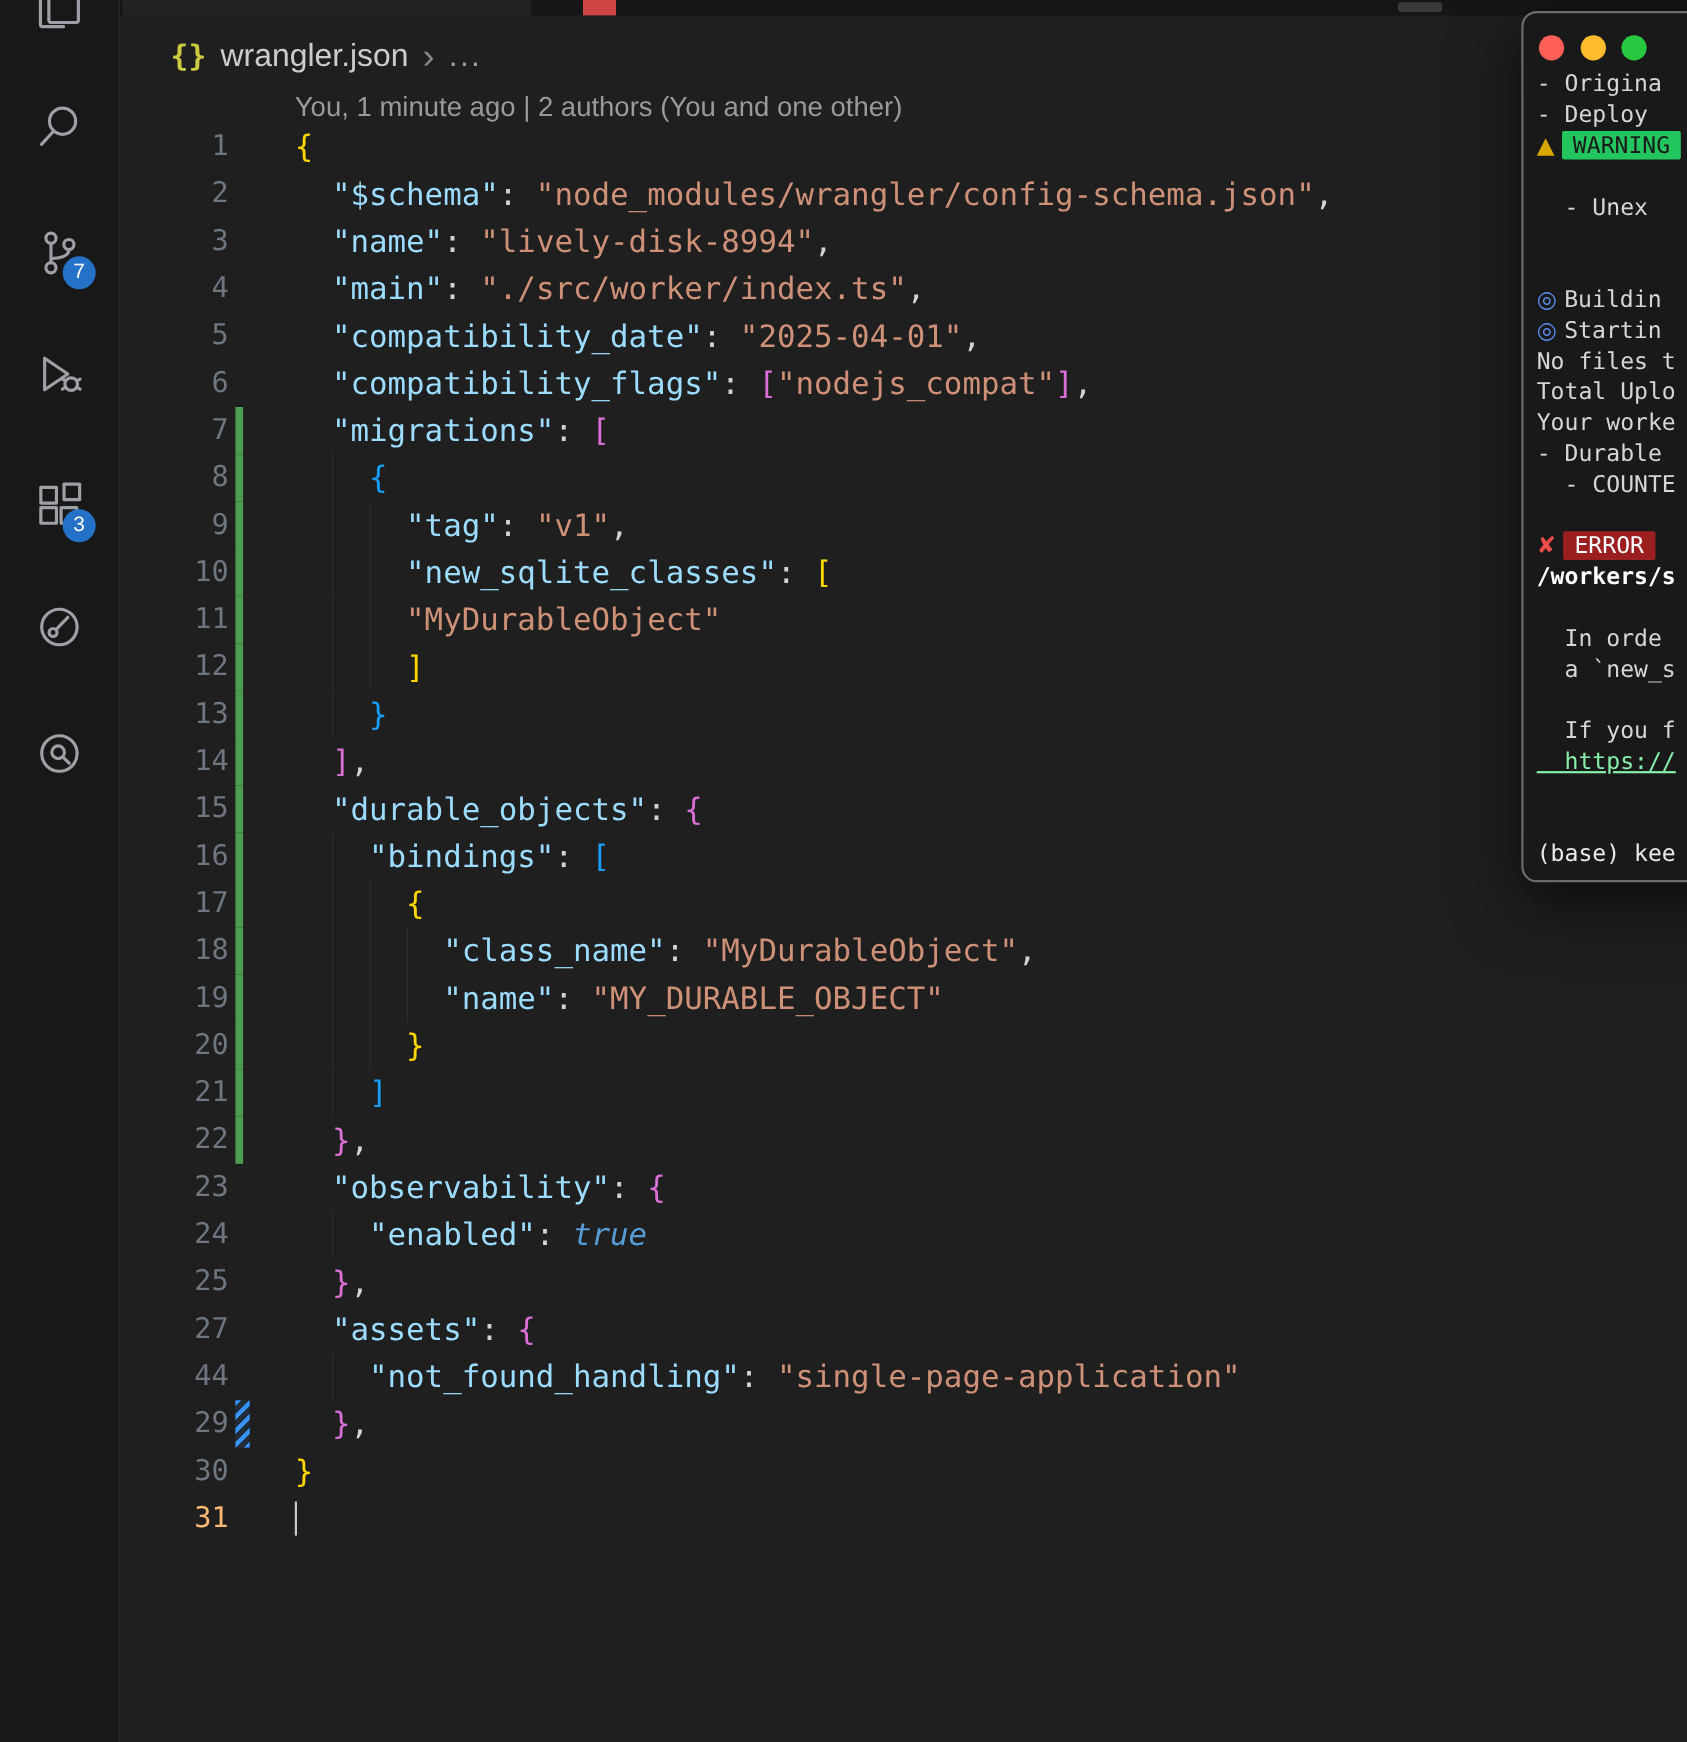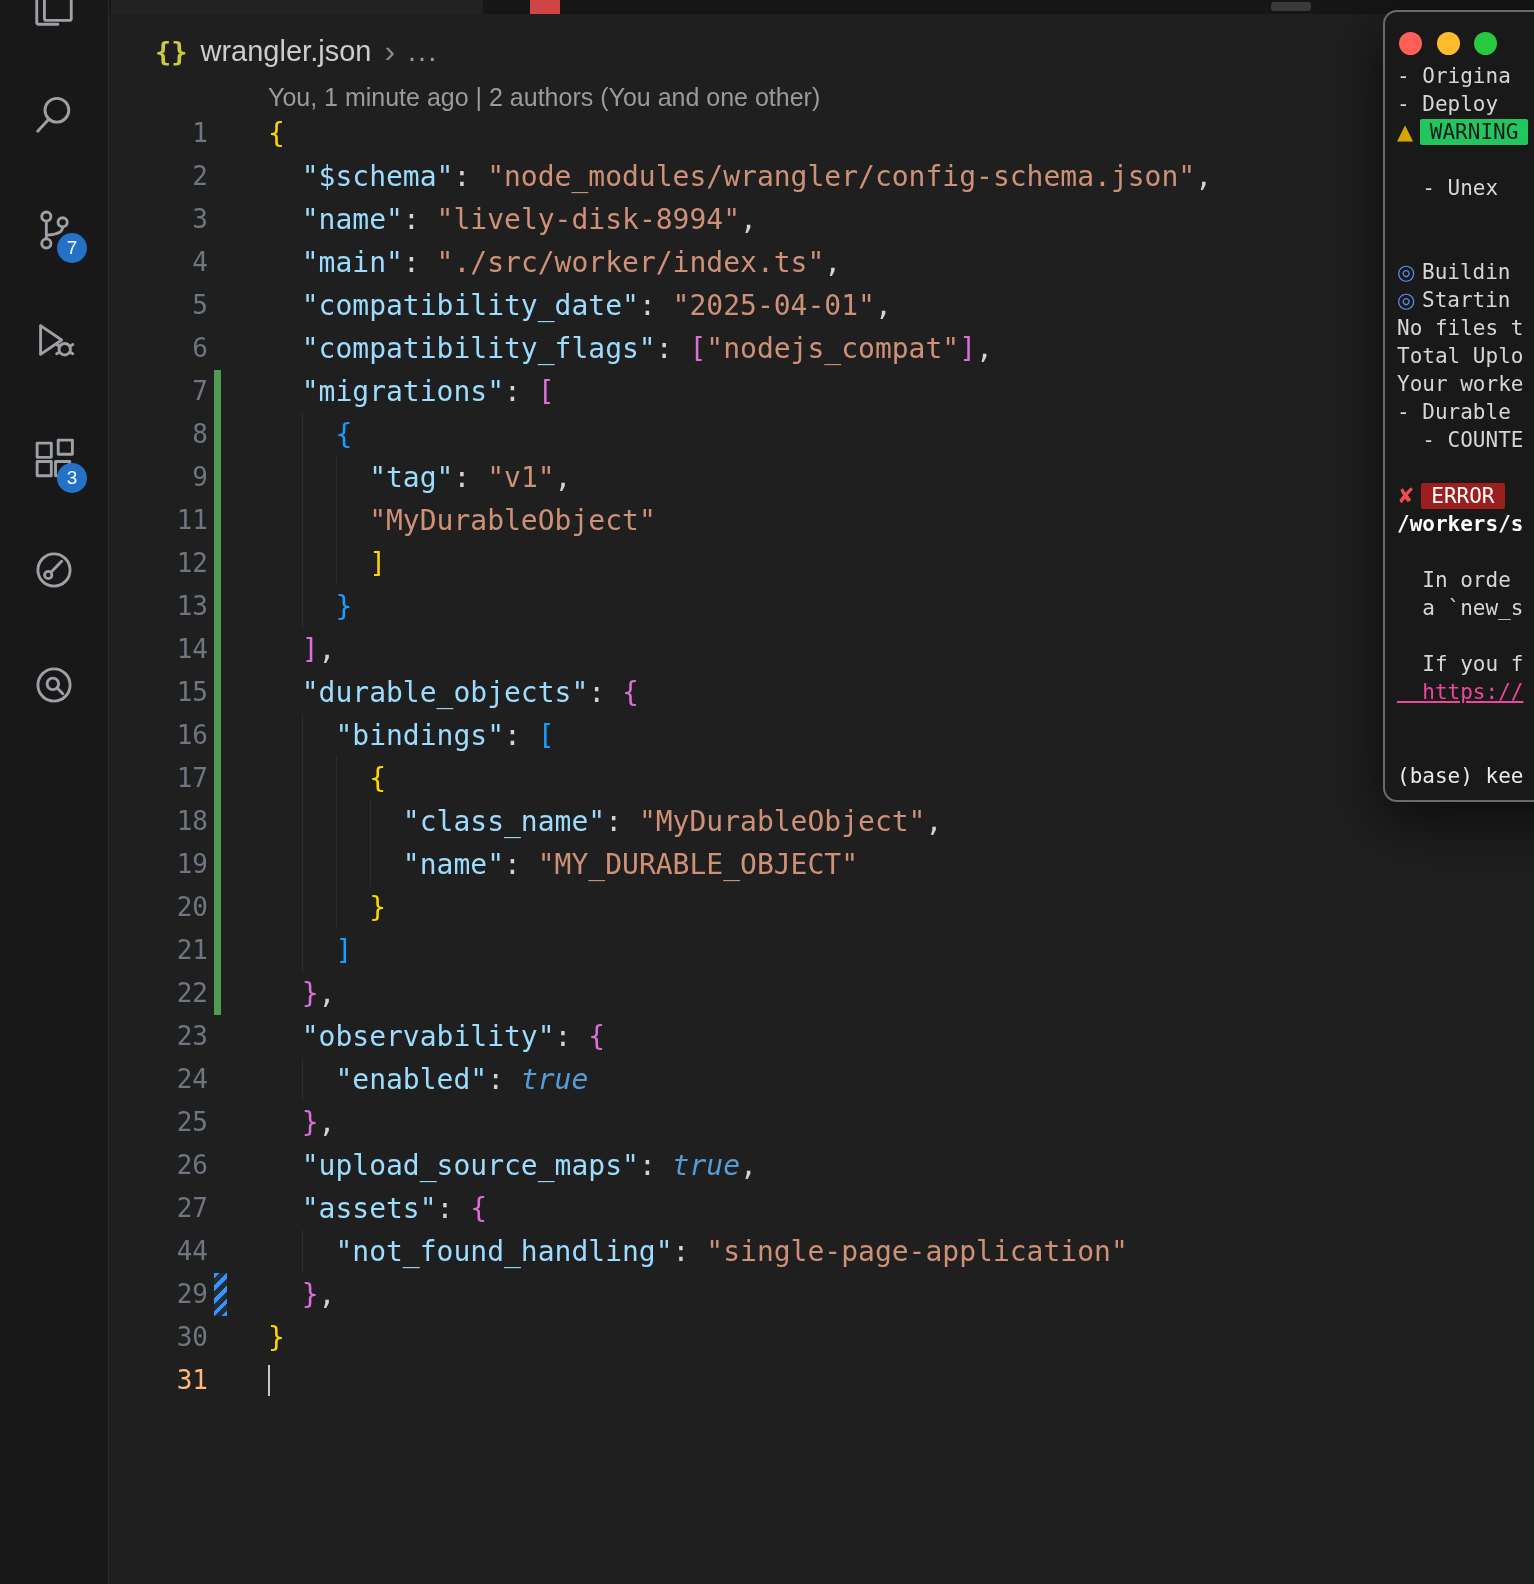--- a/index.html
+++ b/index.html
@@ -219,6 +219,13 @@
         <span class="code"><span class="tk-pu">      </span><span class="tk-key">"tag"</span><span class="tk-pu">: </span><span class="tk-str">"v1"</span><span class="tk-pu">,</span></span>
       </div>
       <div class="code-row">
+        <span class="ln">10</span>
+        <span class="git added"></span>
+        <span class="guide" style="left: 194px;"></span>
+        <span class="guide" style="left: 228px;"></span>
+        <span class="code"><span class="tk-pu">      </span><span class="tk-key">"new_sqlite_classes"</span><span class="tk-pu">: </span><span class="tk-b1">[</span></span>
+      </div>
+      <div class="code-row">
         <span class="ln">11</span>
         <span class="git added"></span>
         <span class="guide" style="left: 194px;"></span>

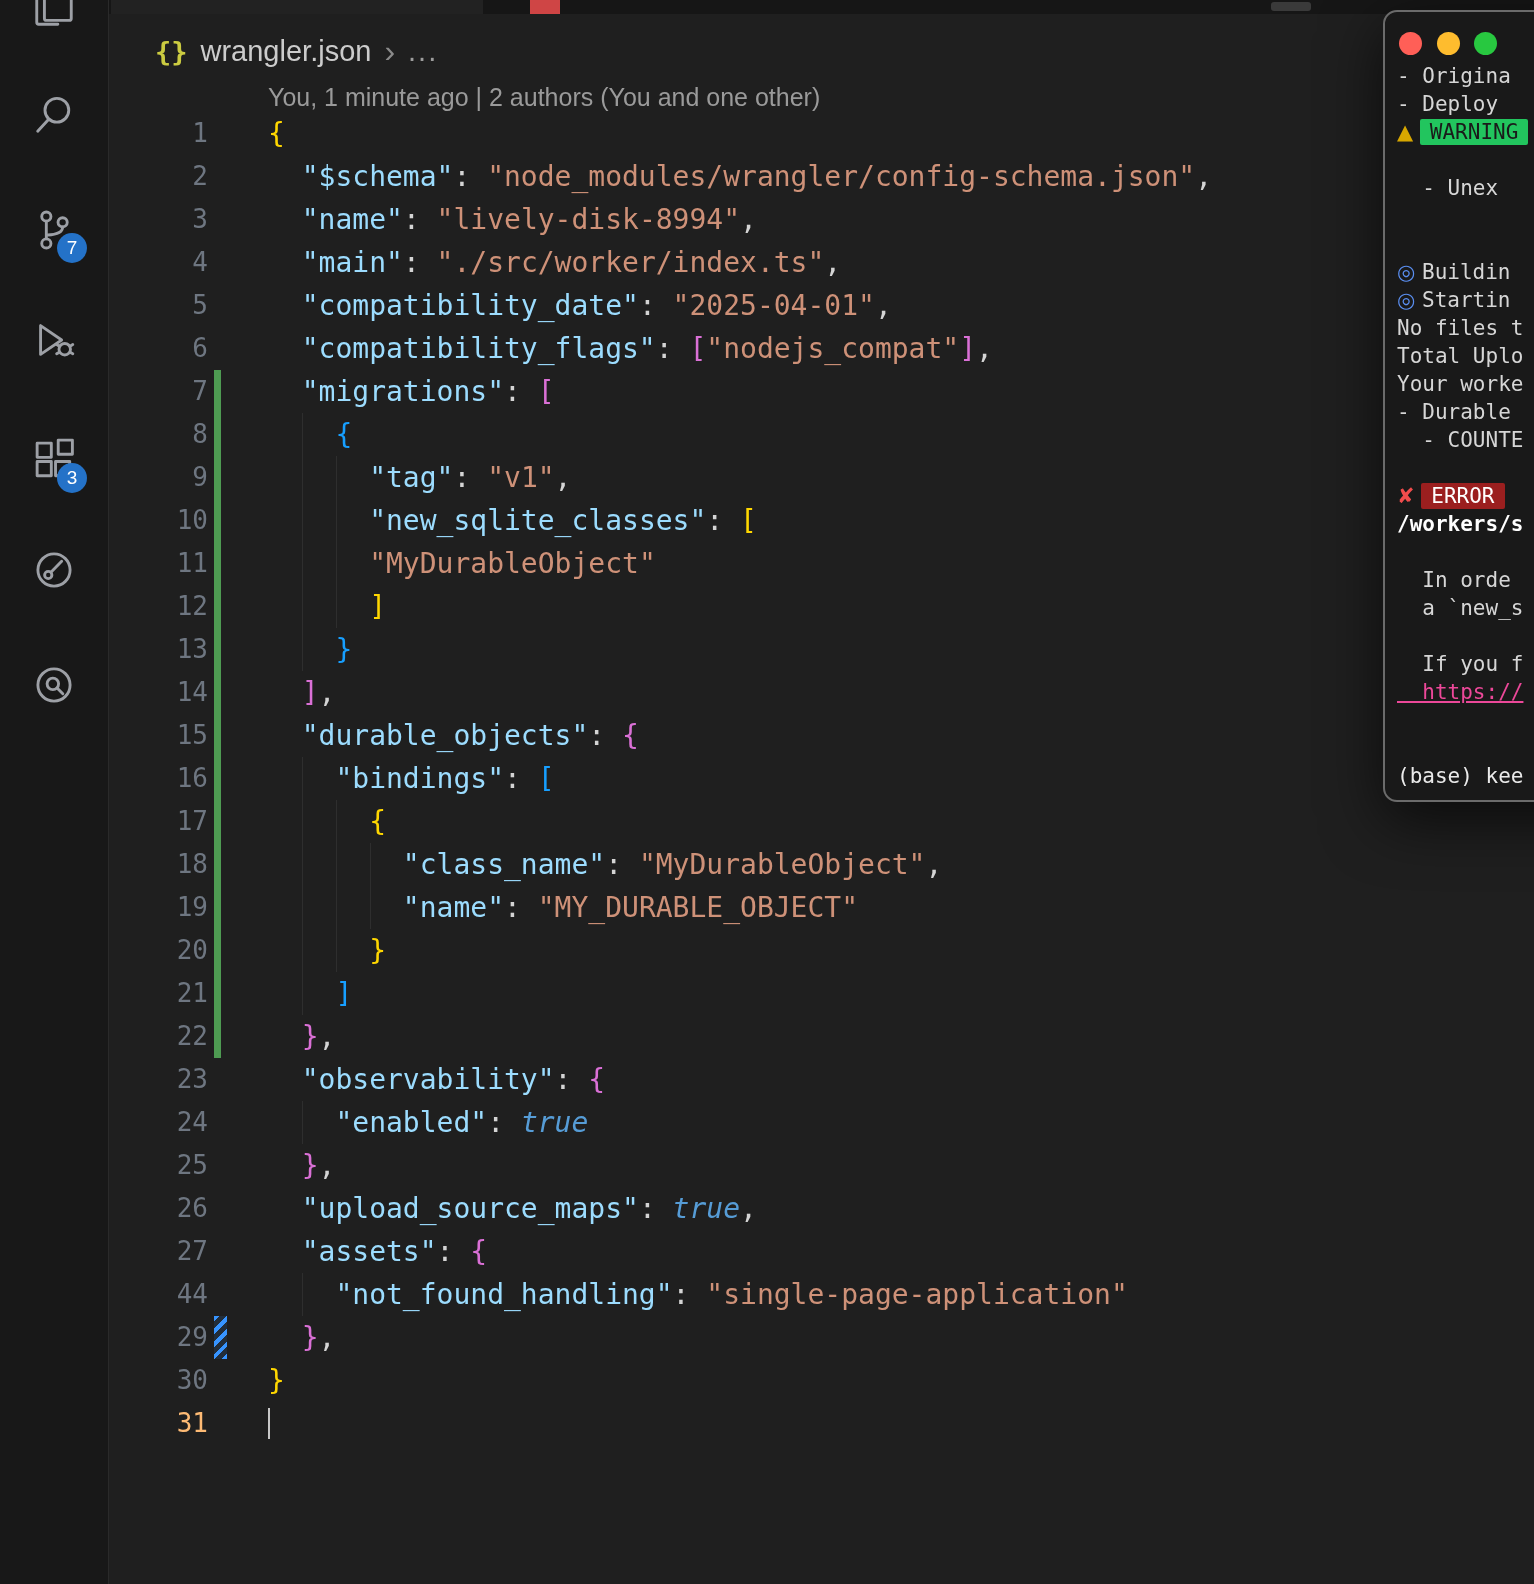--- a/index.html
+++ b/index.html
@@ -74,7 +74,7 @@
   .t-badge-warn{background:#22c55e;color:#1a1a1a;padding:1px 10px;border-radius:2px;}
   .t-badge-error{background:#9b1f1f;color:#ffffff;padding:1px 10px;border-radius:2px;}
   .t-bold{font-weight:bold;color:#ffffff;}
-  .t-link{text-decoration:underline;color:#ec4899;}
+  .t-link{text-decoration:underline;color:#86efac;}
   .t-prompt{color:#eaeaea;}
 </style>
 </head>

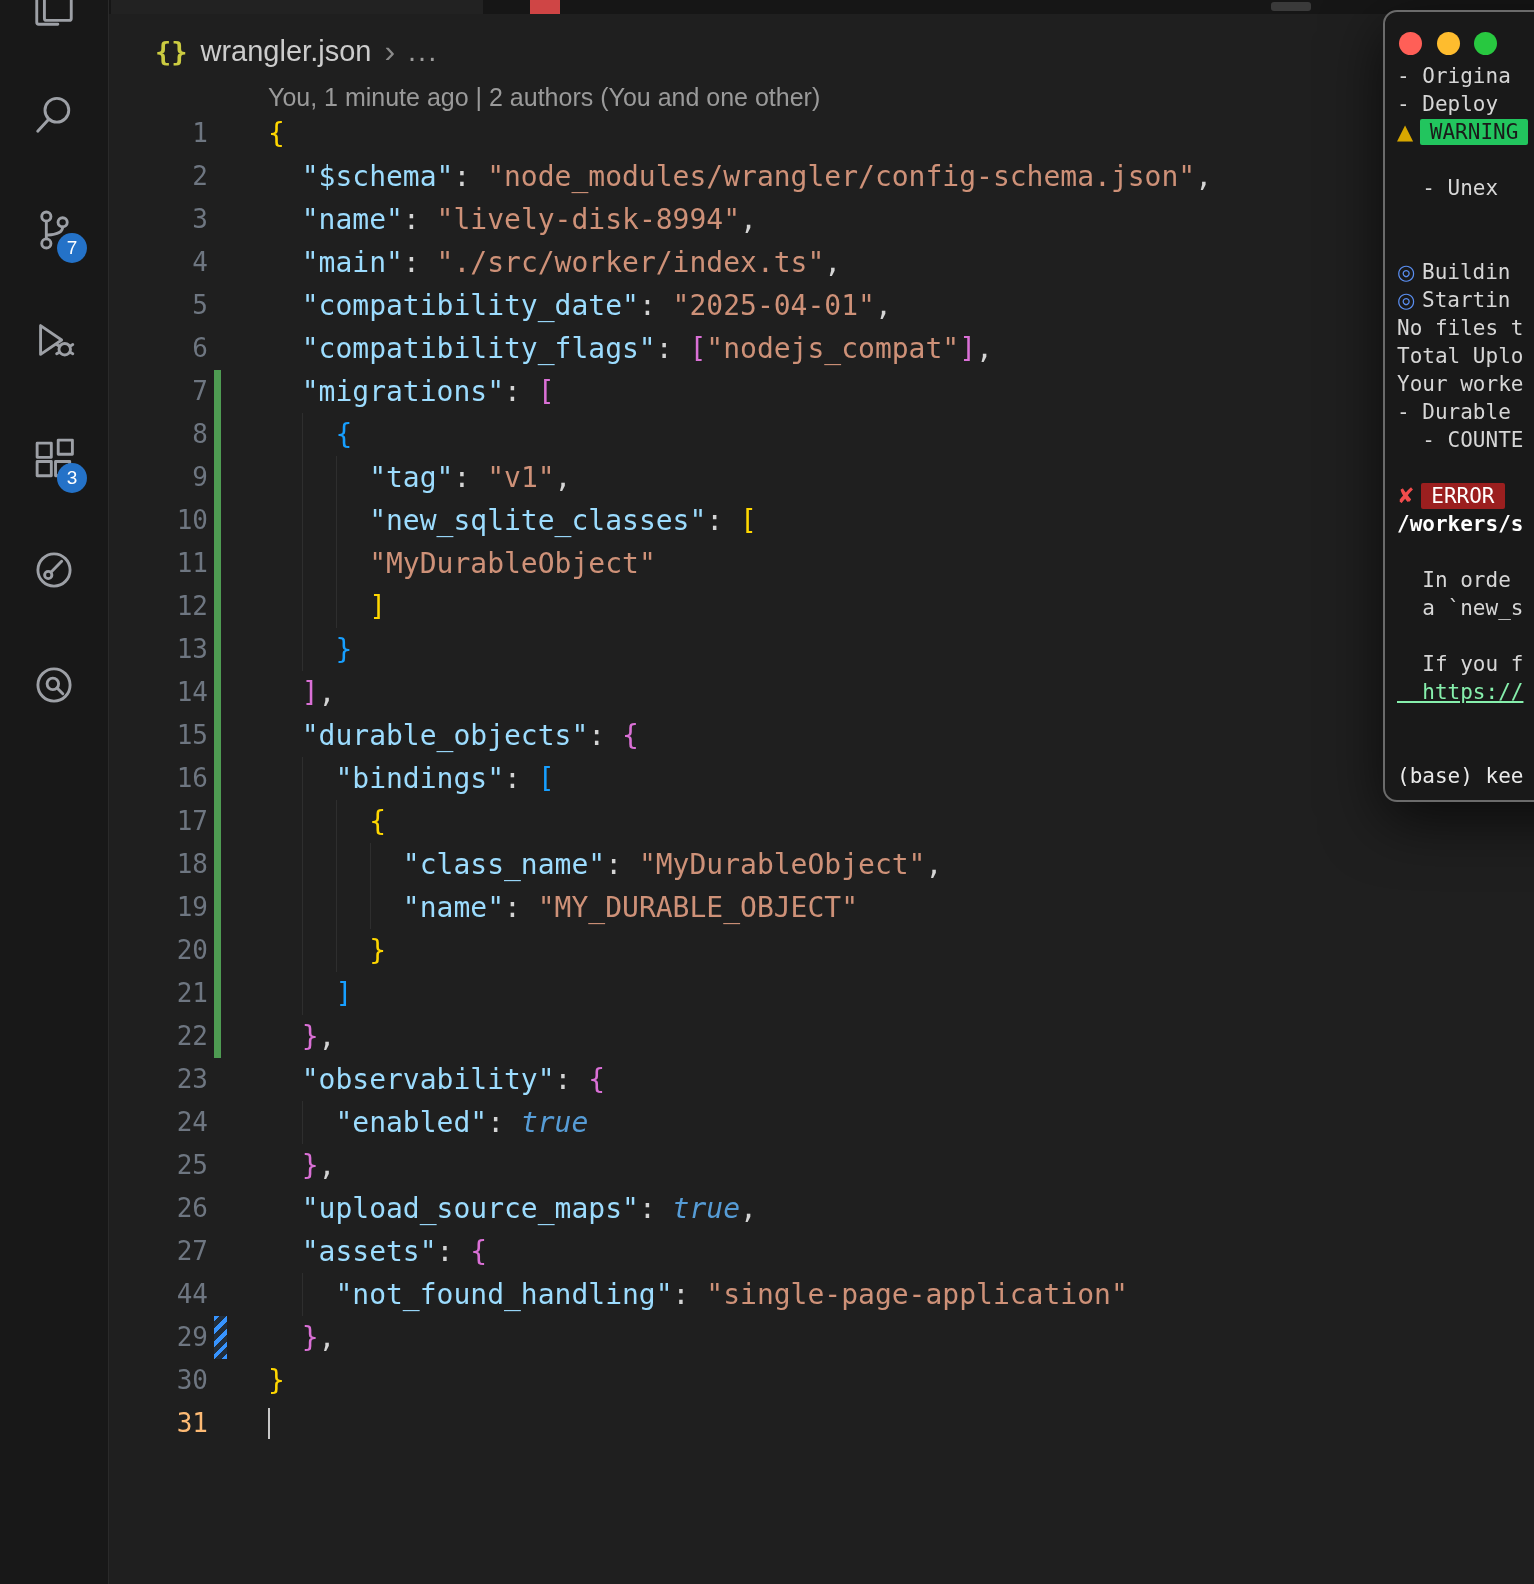--- a/index.html
+++ b/index.html
@@ -316,10 +316,6 @@
         <span class="code"><span class="tk-pu">  </span><span class="tk-b2">}</span><span class="tk-pu">,</span></span>
       </div>
       <div class="code-row">
-        <span class="ln">26</span>
-        <span class="code"><span class="tk-pu">  </span><span class="tk-key">"upload_source_maps"</span><span class="tk-pu">: </span><span class="tk-kw">true</span><span class="tk-pu">,</span></span>
-      </div>
-      <div class="code-row">
         <span class="ln">27</span>
         <span class="code"><span class="tk-pu">  </span><span class="tk-key">"assets"</span><span class="tk-pu">: </span><span class="tk-b2">{</span></span>
       </div>

